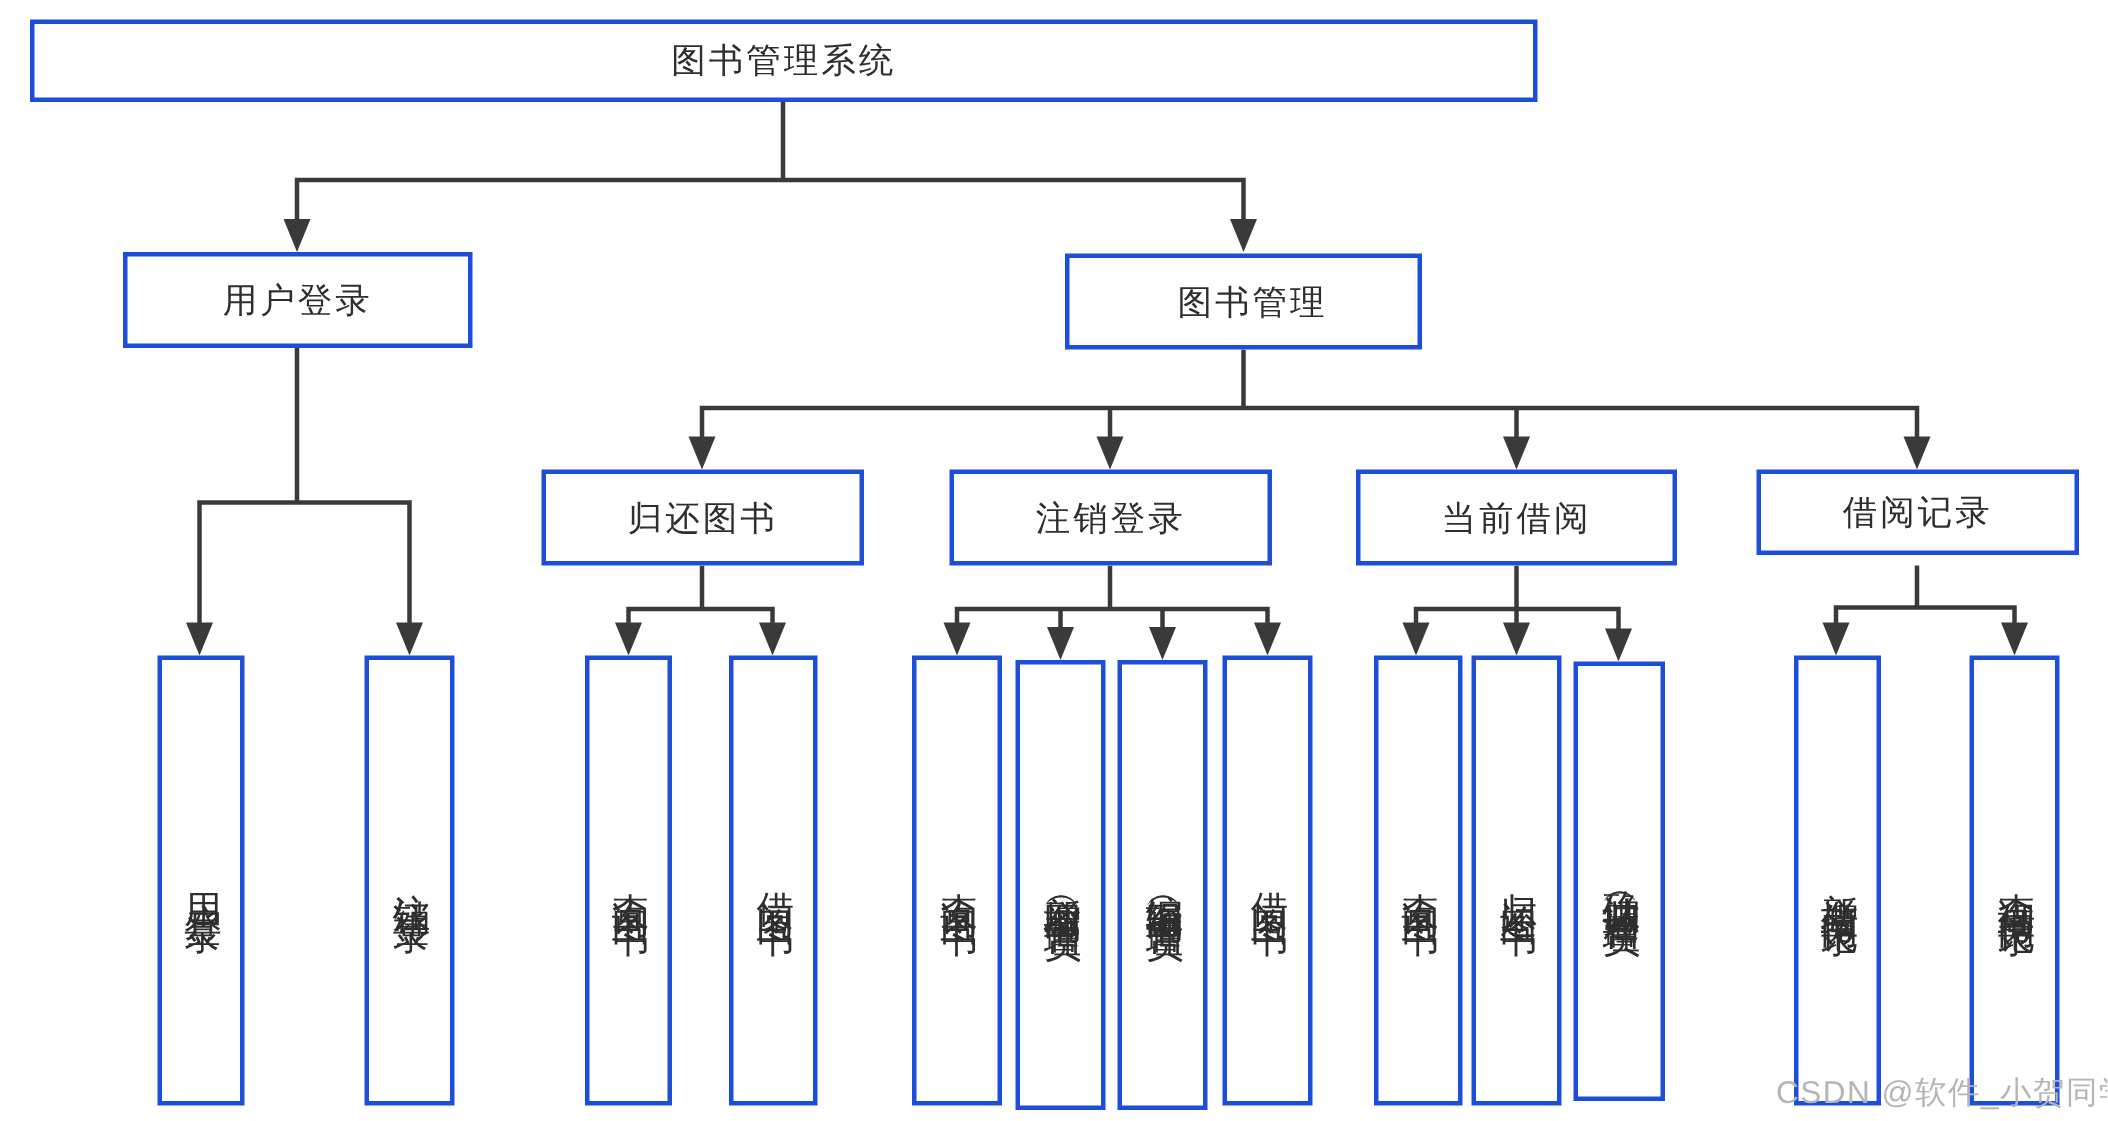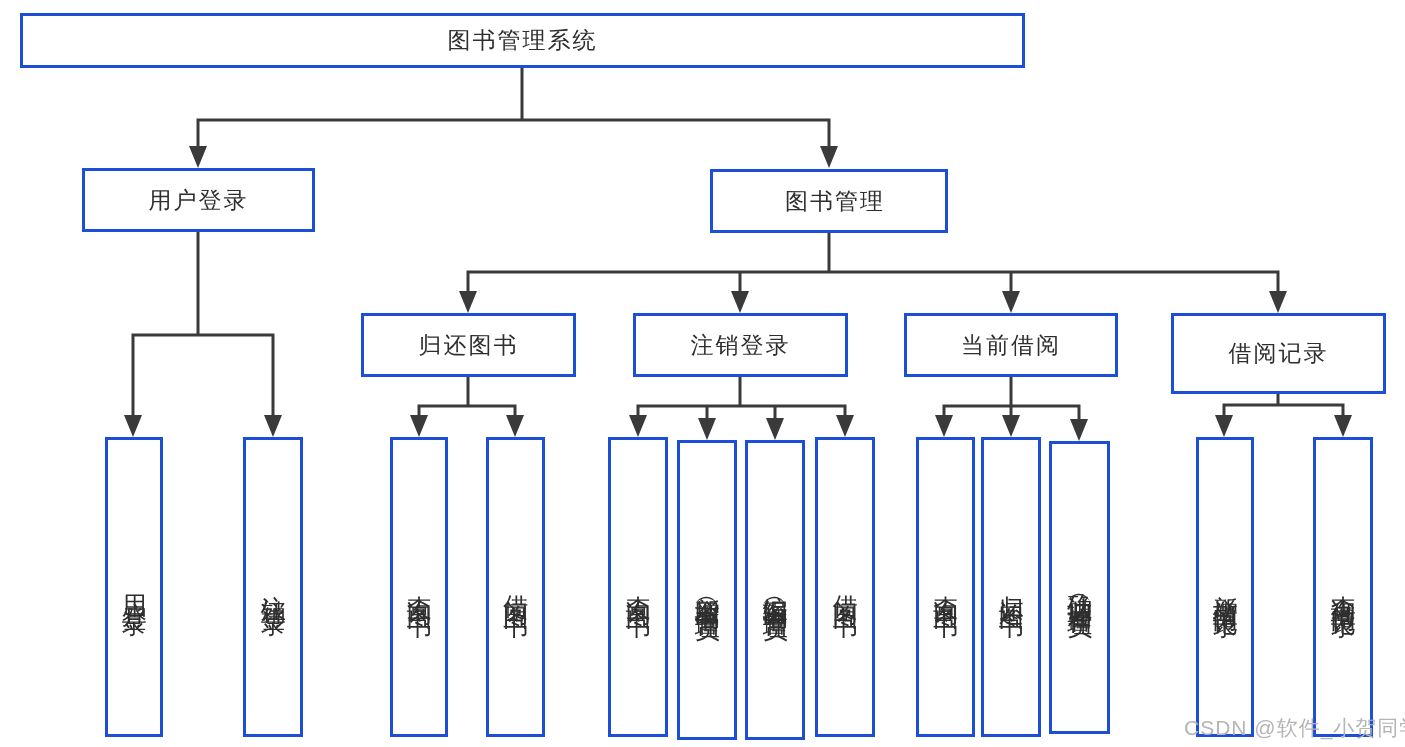--- a/index.html
+++ b/index.html
@@ -108,7 +108,7 @@
   <div class="box" style="left:904px;top:313px;width:214px;height:64px;">
     <span class="hlabel">当前借阅</span>
   </div>
-  <div class="box" style="left:1171px;top:313px;width:215px;height:81px;">
+  <div class="box" style="left:1171px;top:313px;width:215px;height:57px;">
     <span class="hlabel">借阅记录</span>
   </div>
 

